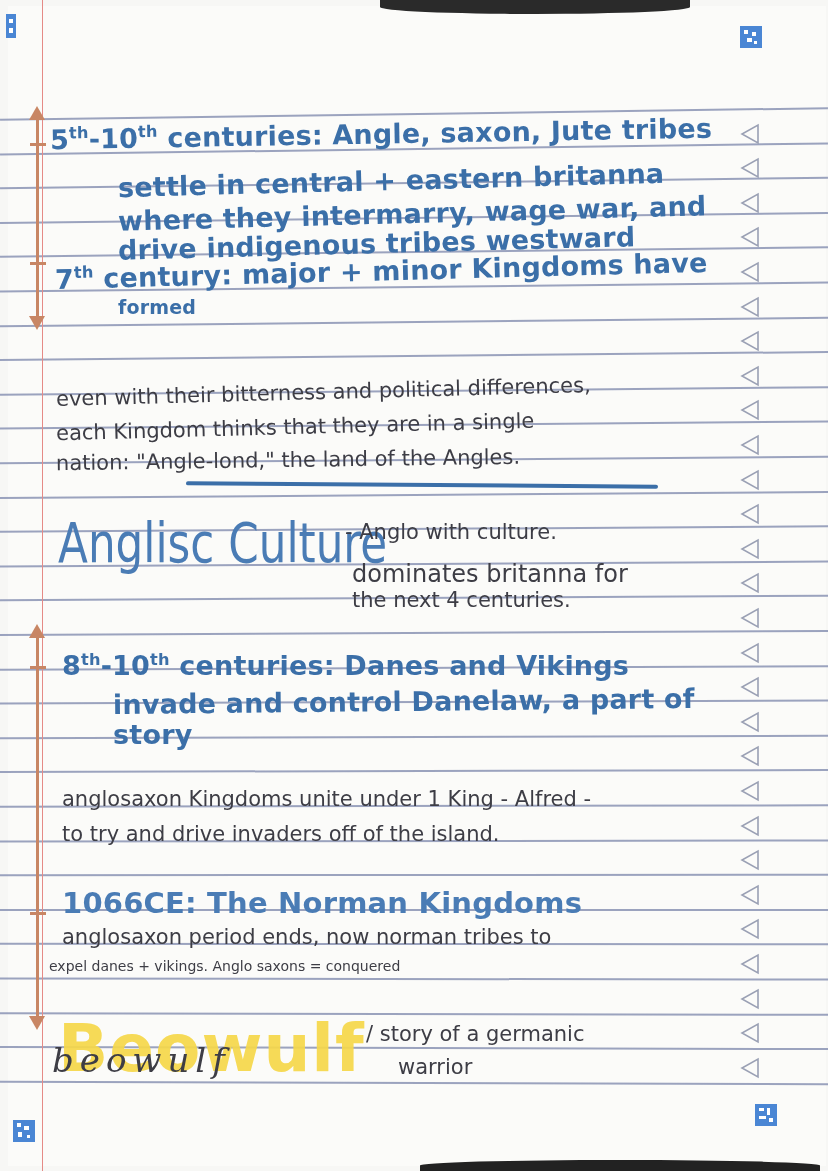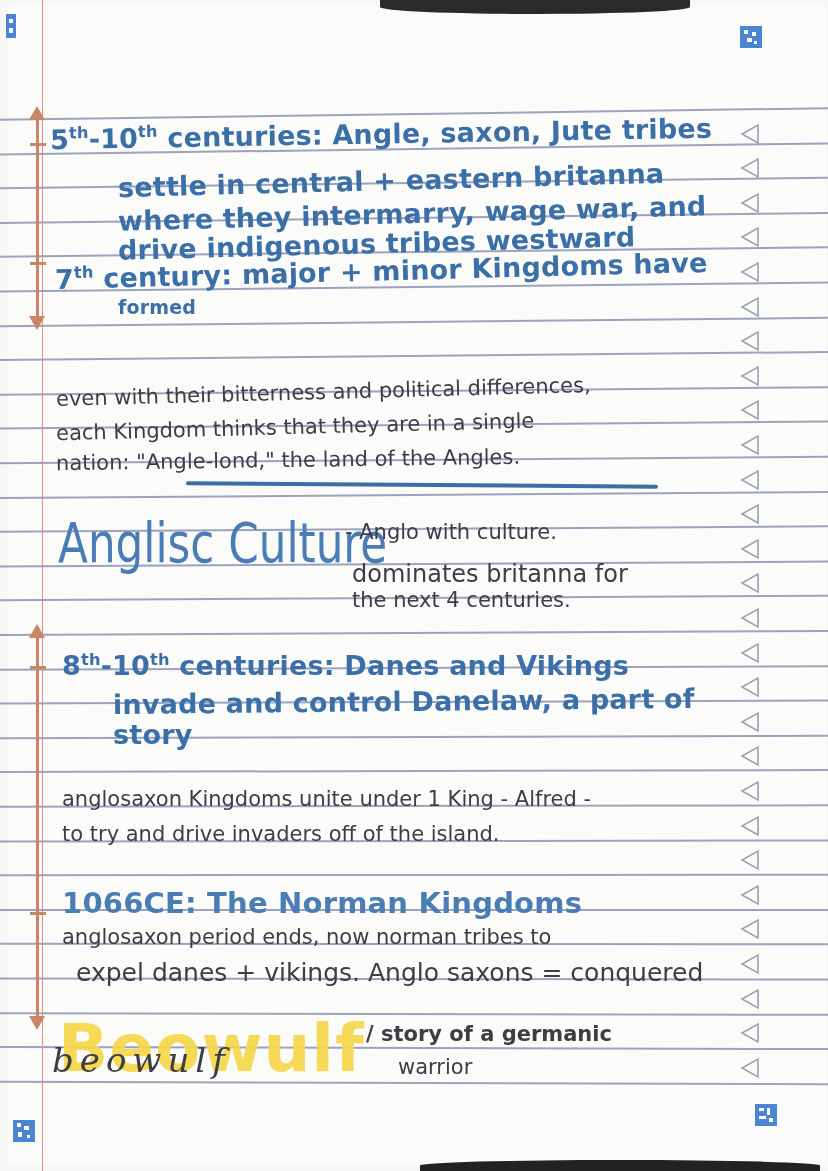--- a/index.html
+++ b/index.html
@@ -276,7 +276,7 @@
 
 <div class="hand bold" style="left:62px;top:886px;font-size:29px;color:#4a7cb5;">1066CE: The Norman Kingdoms</div>
 <div class="hand thin" style="left:62px;top:925px;font-size:21px;">anglosaxon period ends, now norman tribes to</div>
-<div class="hand thin" style="left:76px;top:958px;font-size:25px;">expel danes + vikings. Anglo saxons = conquered</div>
+<div class="hand thin" style="left:49px;top:958px;font-size:14px;">expel danes + vikings. Anglo saxons = conquered</div>
 
 <div class="highlight" style="left:58px;top:1010px;font-size:66px;letter-spacing:1px;">Beowulf</div>
 <div class="script" style="left:52px;top:1040px;font-size:34px;">beowulf</div>

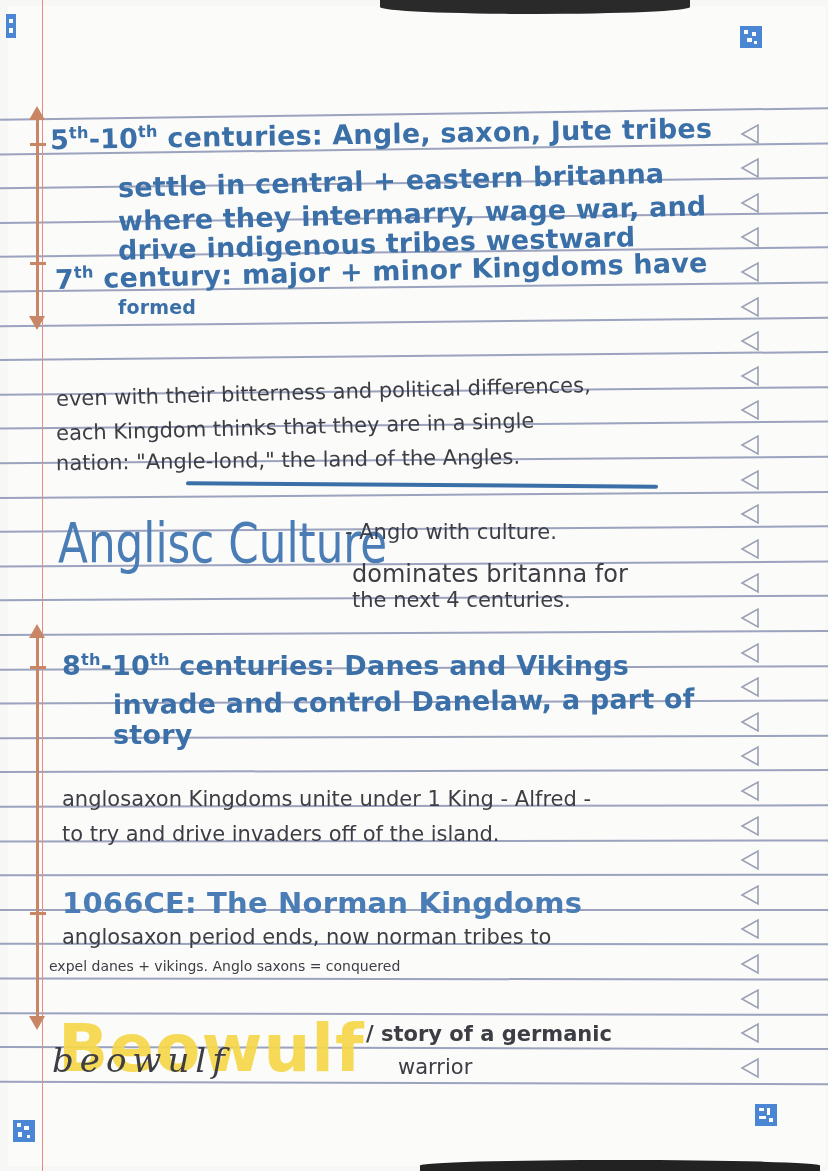--- a/index.html
+++ b/index.html
@@ -280,7 +280,7 @@
 
 <div class="highlight" style="left:58px;top:1010px;font-size:66px;letter-spacing:1px;">Beowulf</div>
 <div class="script" style="left:52px;top:1040px;font-size:34px;">beowulf</div>
-<div class="hand thin" style="left:366px;top:1022px;font-size:21px;font-weight:bold;">/ story of a germanic</div>
+<div class="hand thin" style="left:366px;top:1022px;font-size:21px;">/ story of a germanic</div>
 <div class="hand thin" style="left:398px;top:1055px;font-size:21px;">warrior</div>
 
 </body></html>

